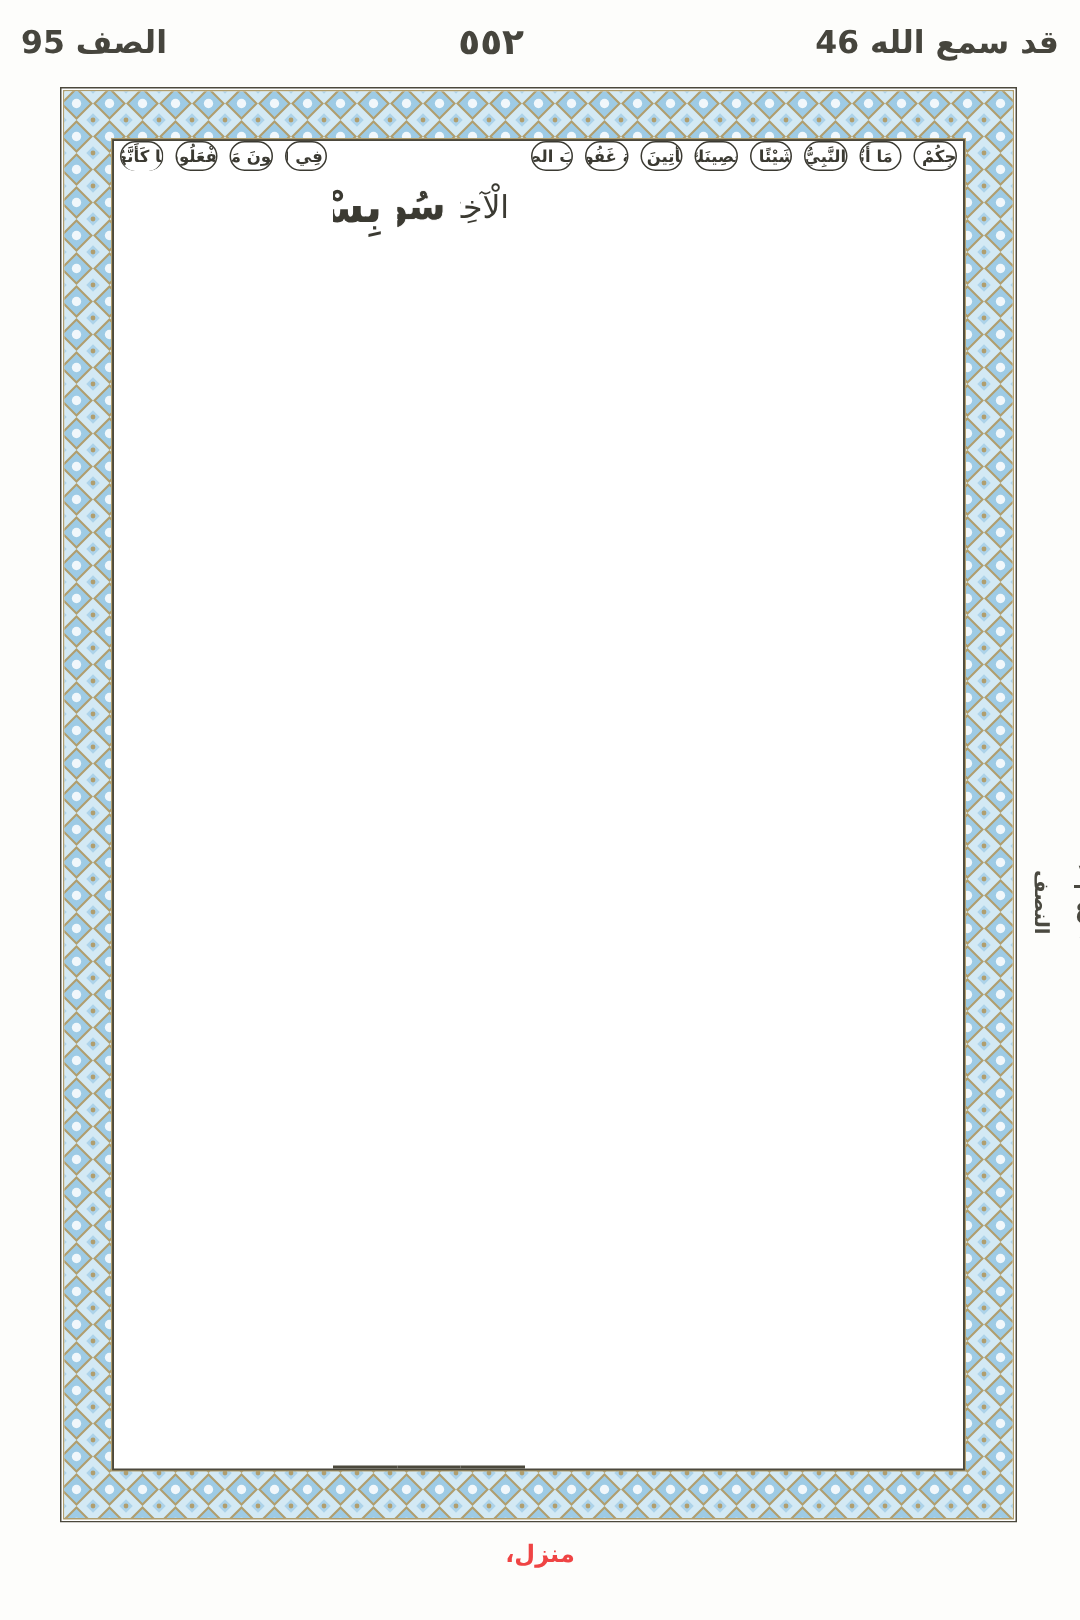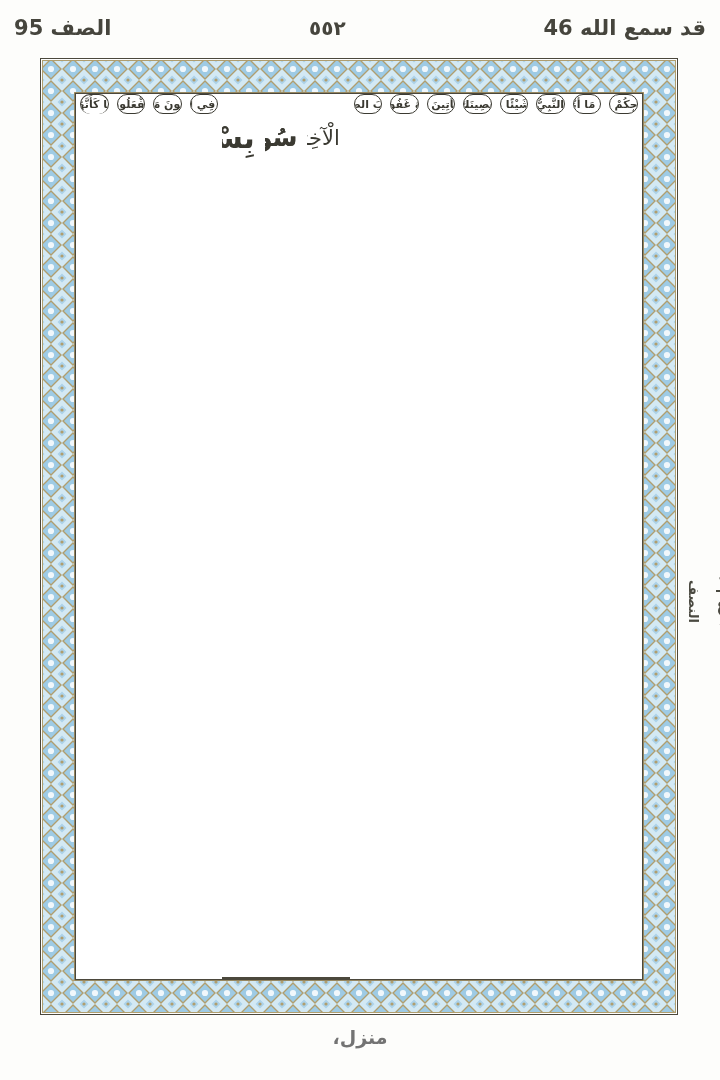--- a/index.html
+++ b/index.html
@@ -27,7 +27,7 @@
     display:flex; align-items:center; justify-content:space-between;
     font-size:21px; font-weight:bold; color:#46453d;
   }
-  .page-header .hdr-center{ font-size:20px; letter-spacing:1px; }
+  .page-header .hdr-center{ font-size:24px; letter-spacing:1px; }
   
   .frame-wrap{ position:absolute; left:40px; top:58px; width:638px; height:957px; }
   .frame-wrap svg{ display:block; }

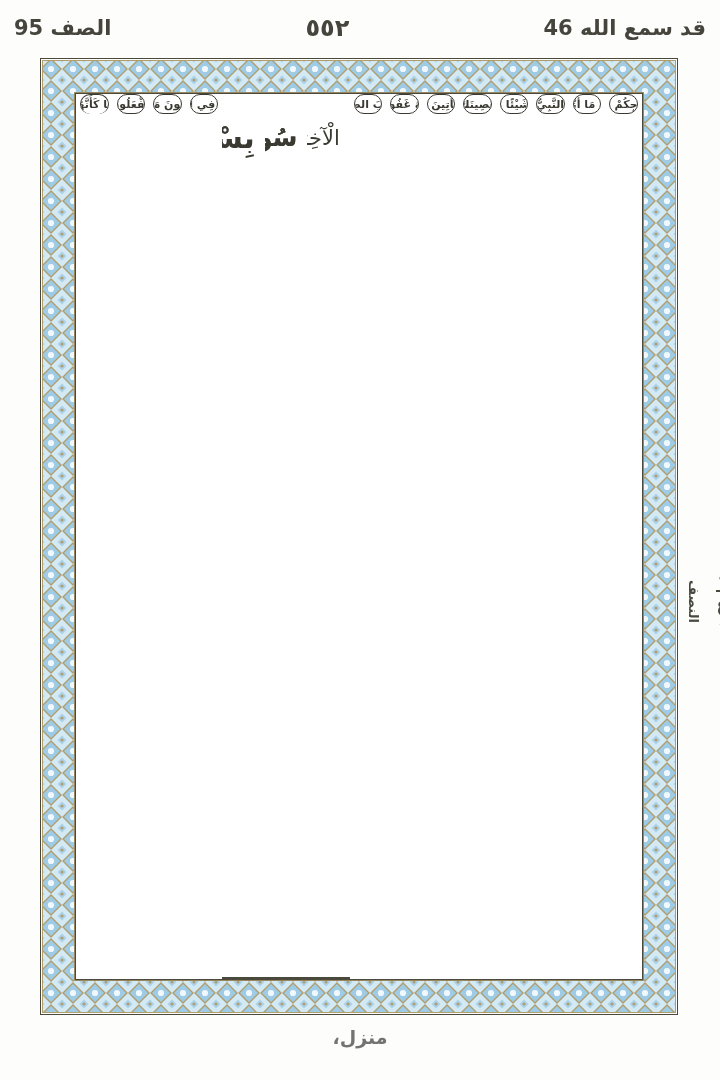--- a/index.html
+++ b/index.html
@@ -102,7 +102,7 @@
   .footer-catchword{
     position:absolute; left:0; right:0; top:1026px;
     text-align:center;
-    font-size:19px; font-weight:bold; color:#737373;
+    font-size:16px; font-weight:bold; color:#ef4444;
   }
 </style>
 </head>

